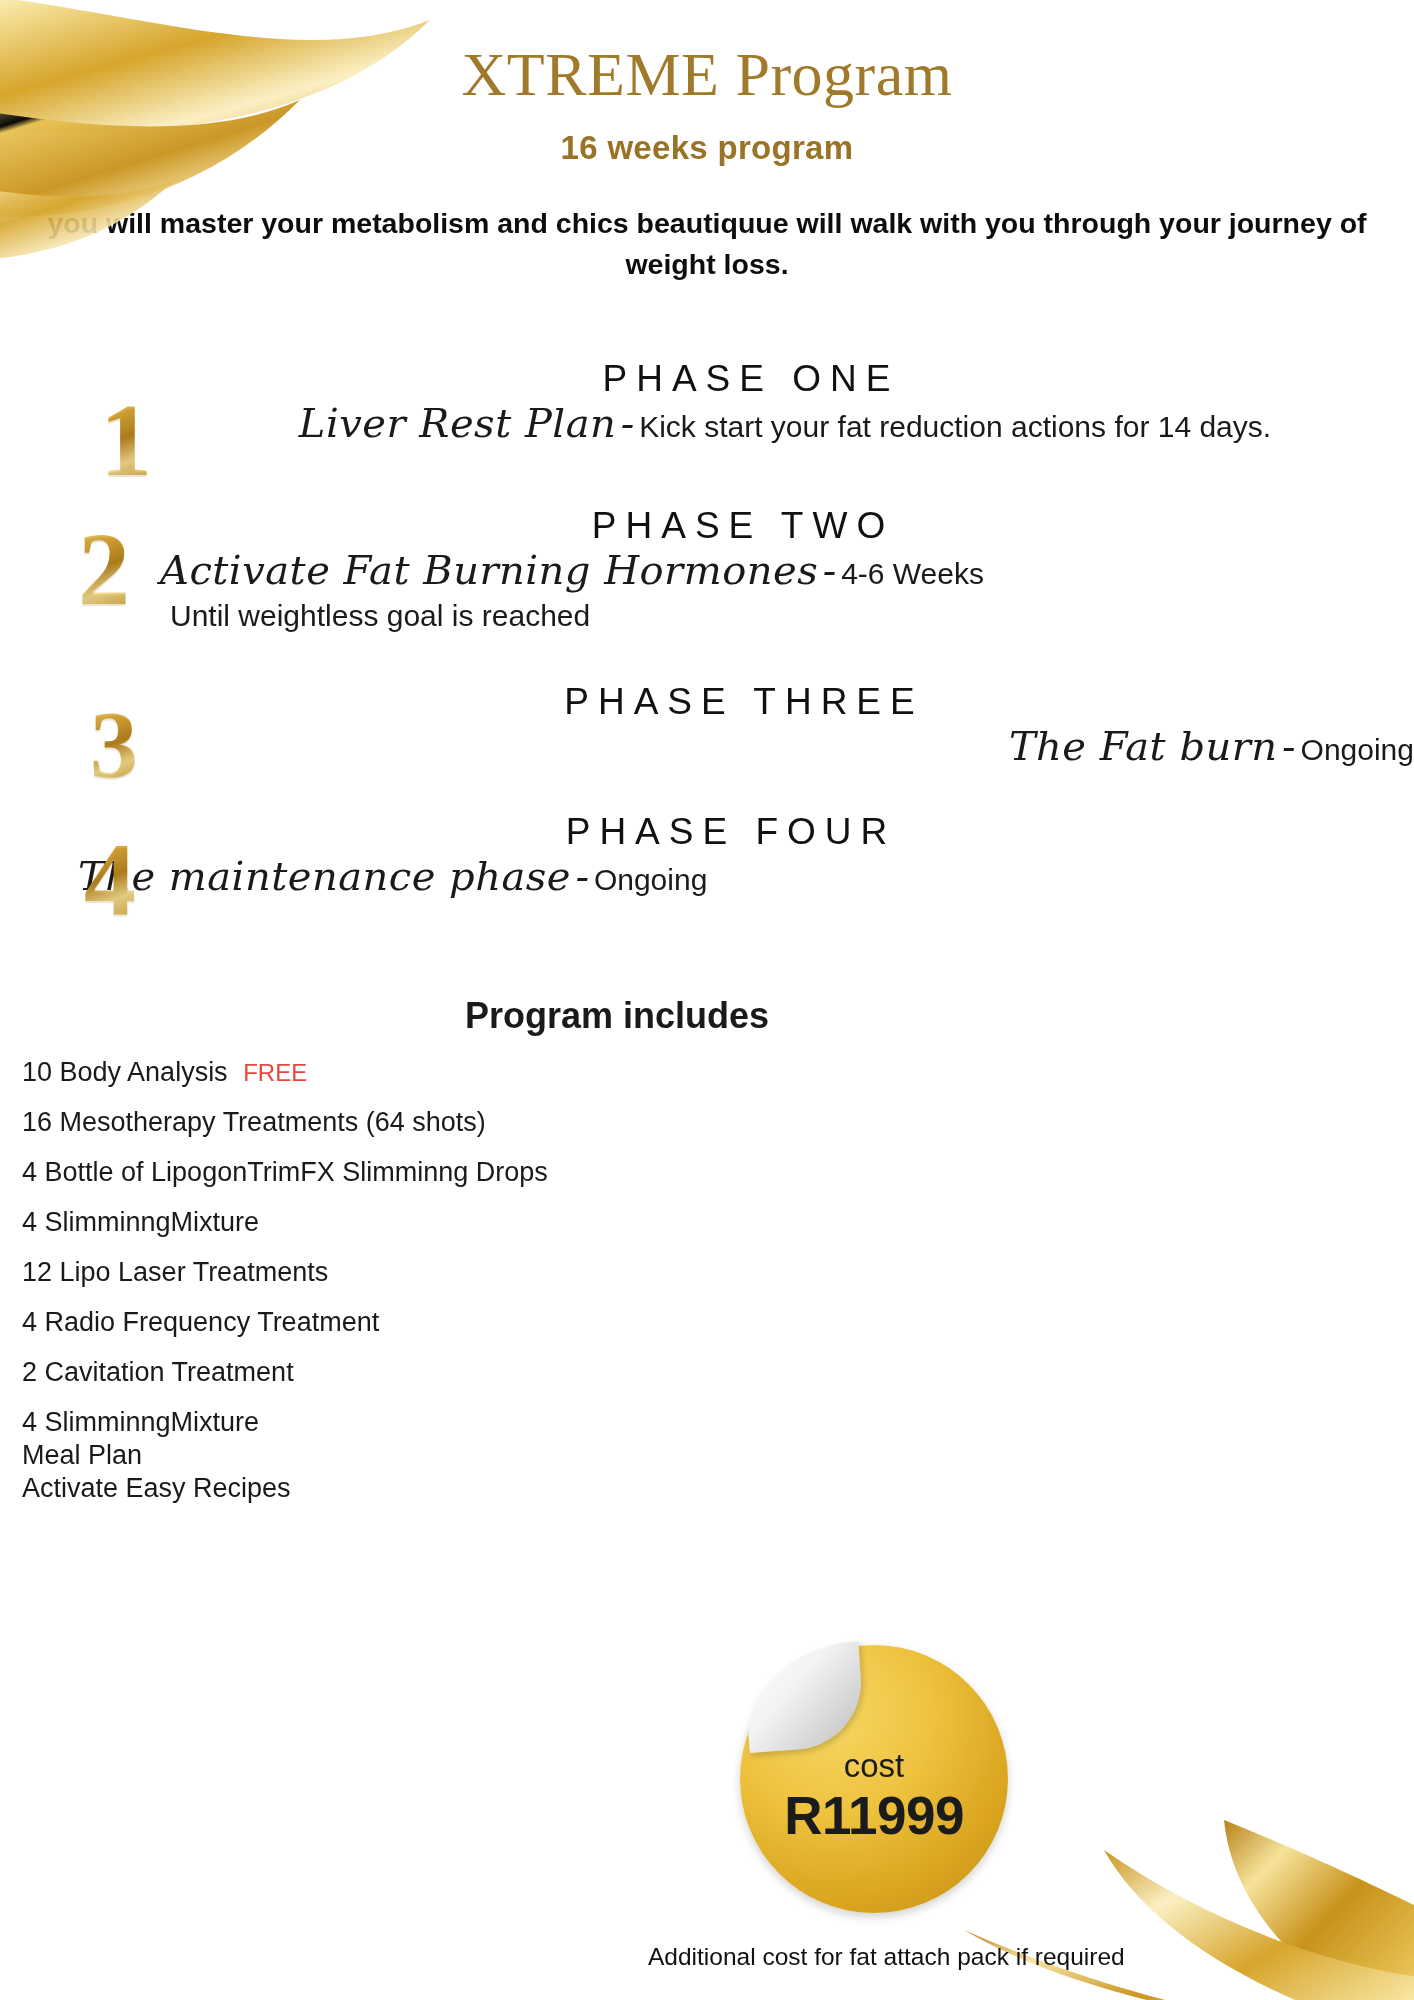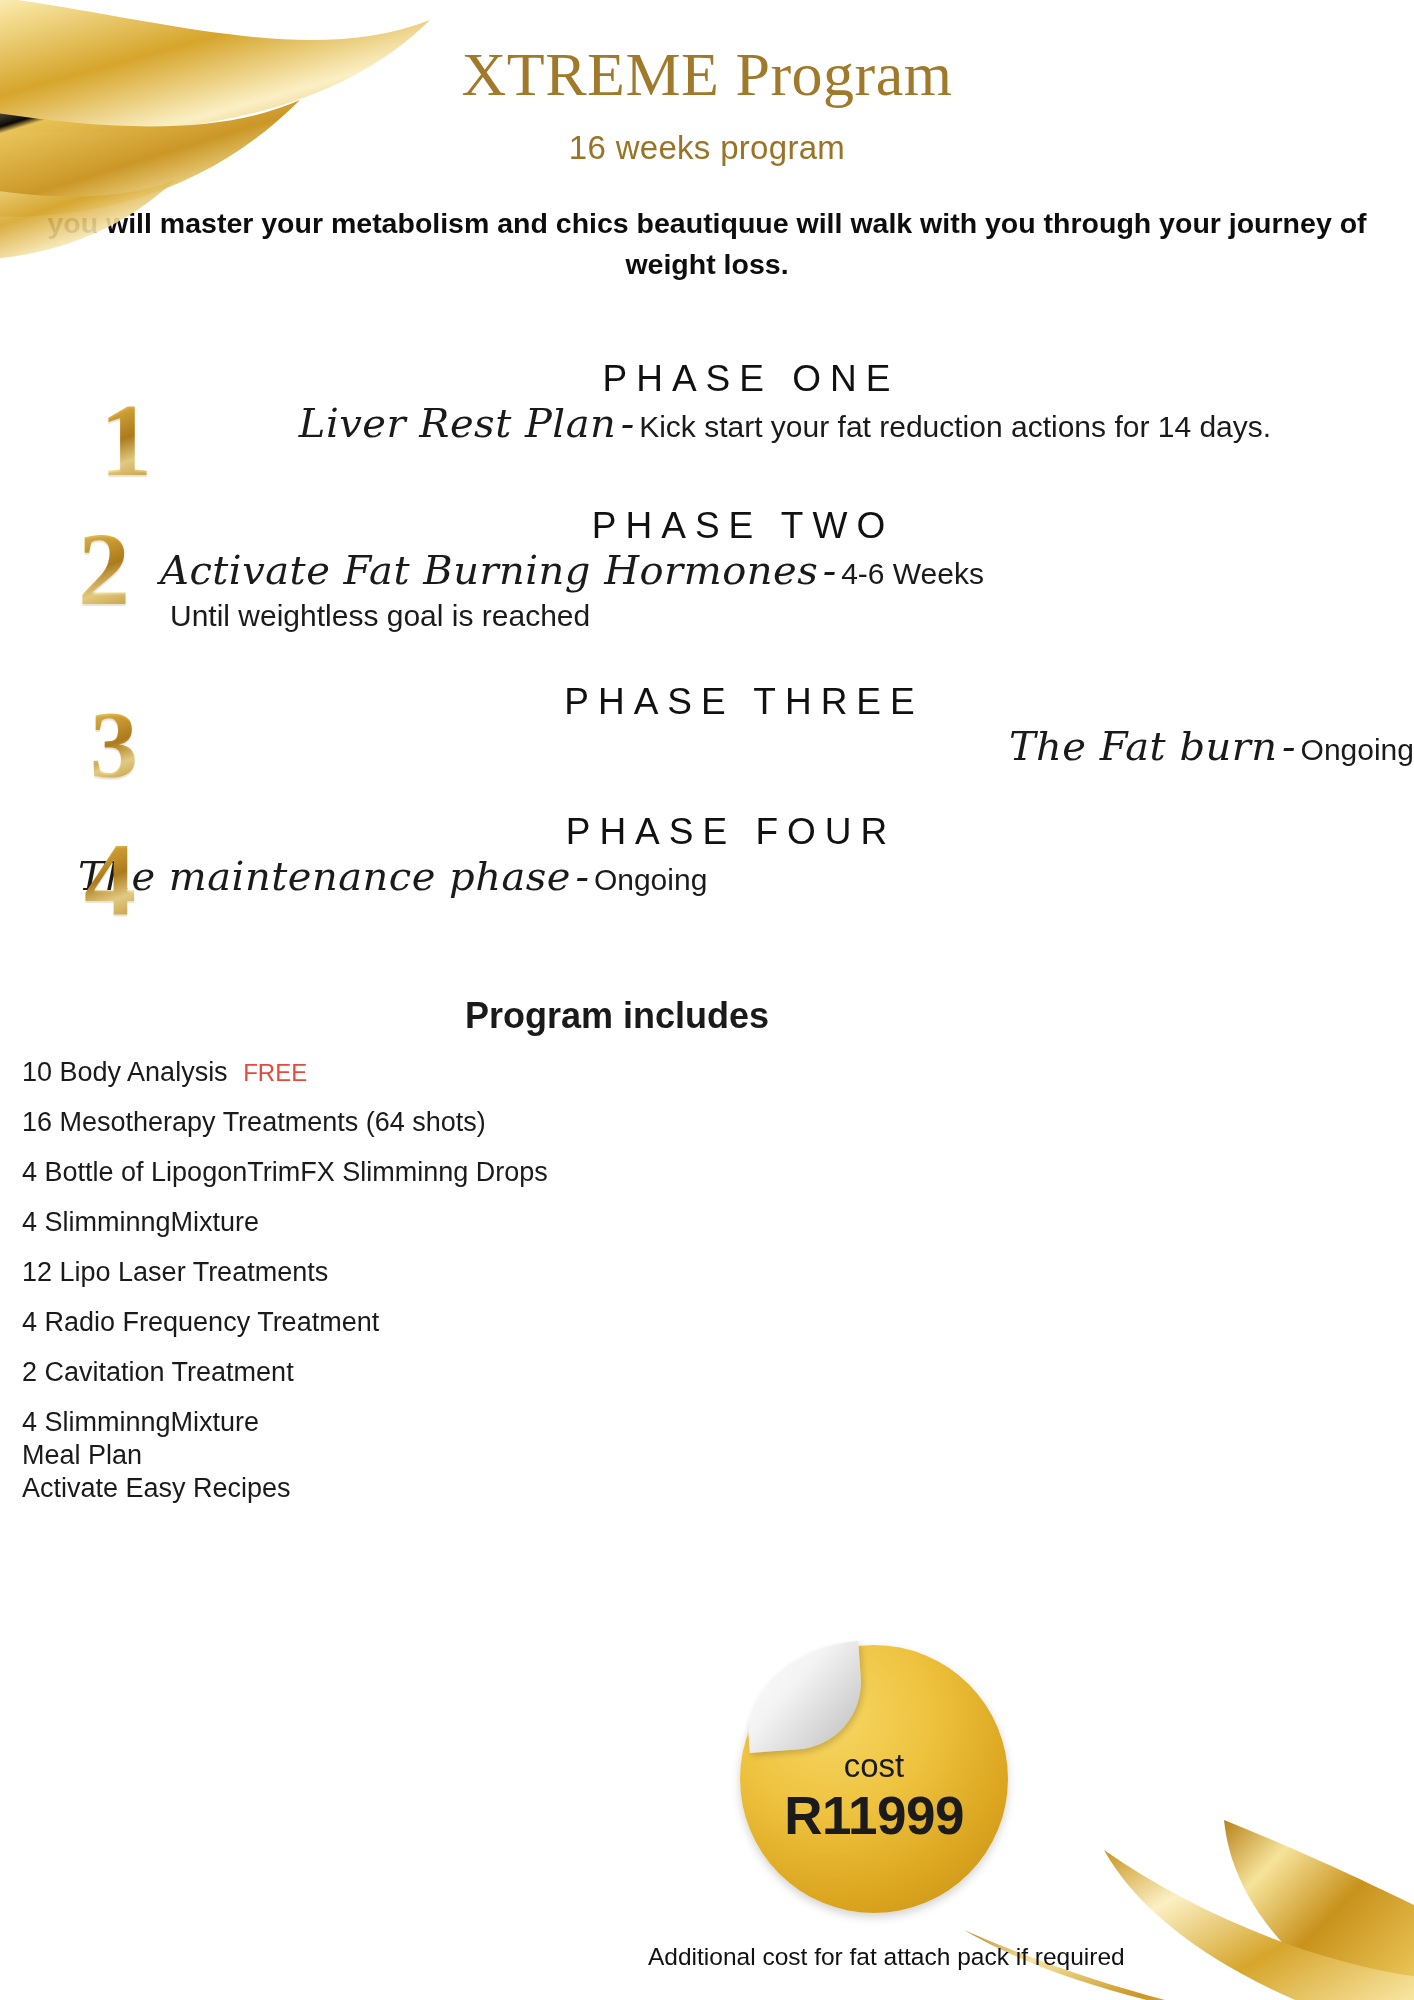--- a/index.html
+++ b/index.html
@@ -40,7 +40,7 @@
   }
   .subtitle {
     font-size: 33px;
-    font-weight: normal;
+    font-weight: bold;
     color: #9a7426;
     margin-top: 22px;
     letter-spacing: 0.3px;

